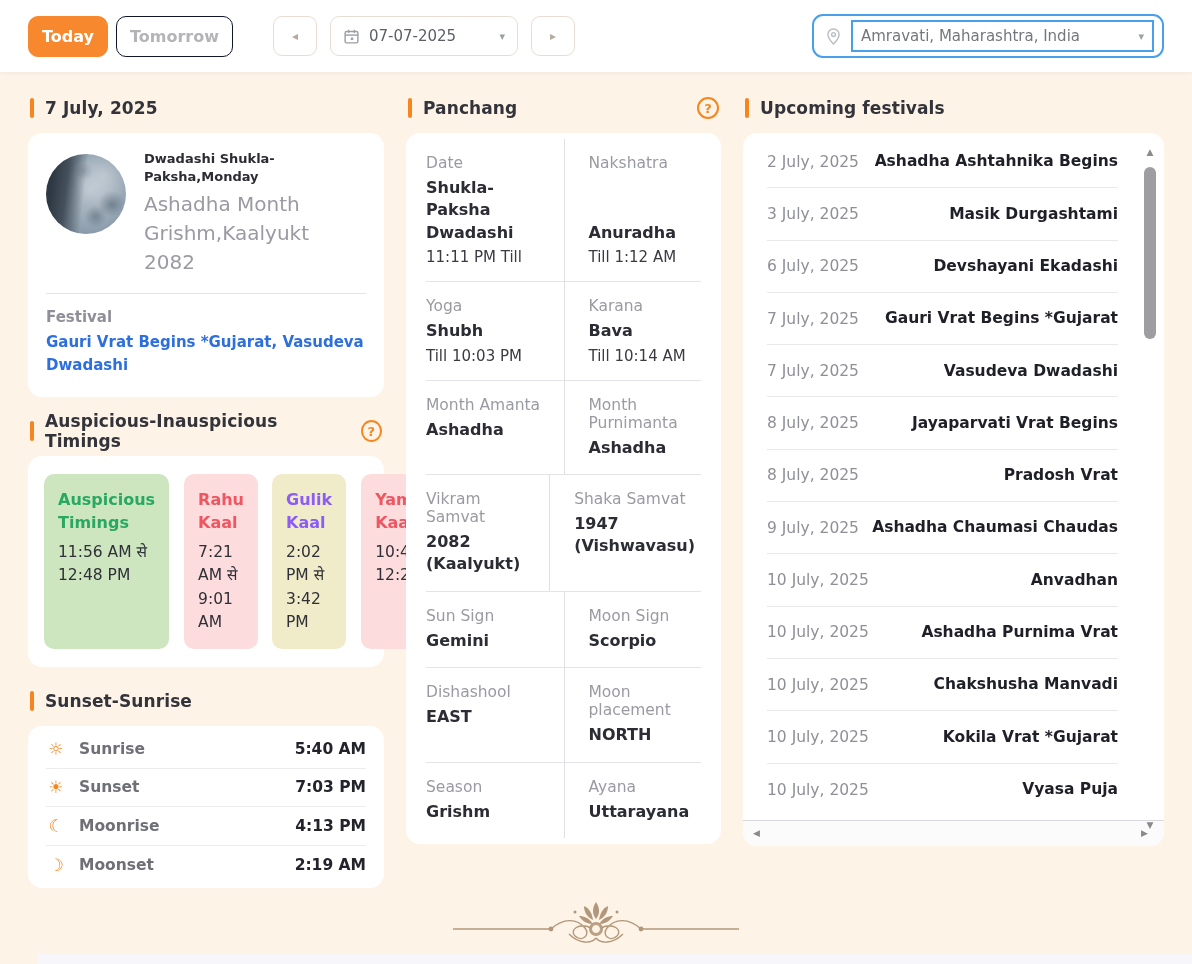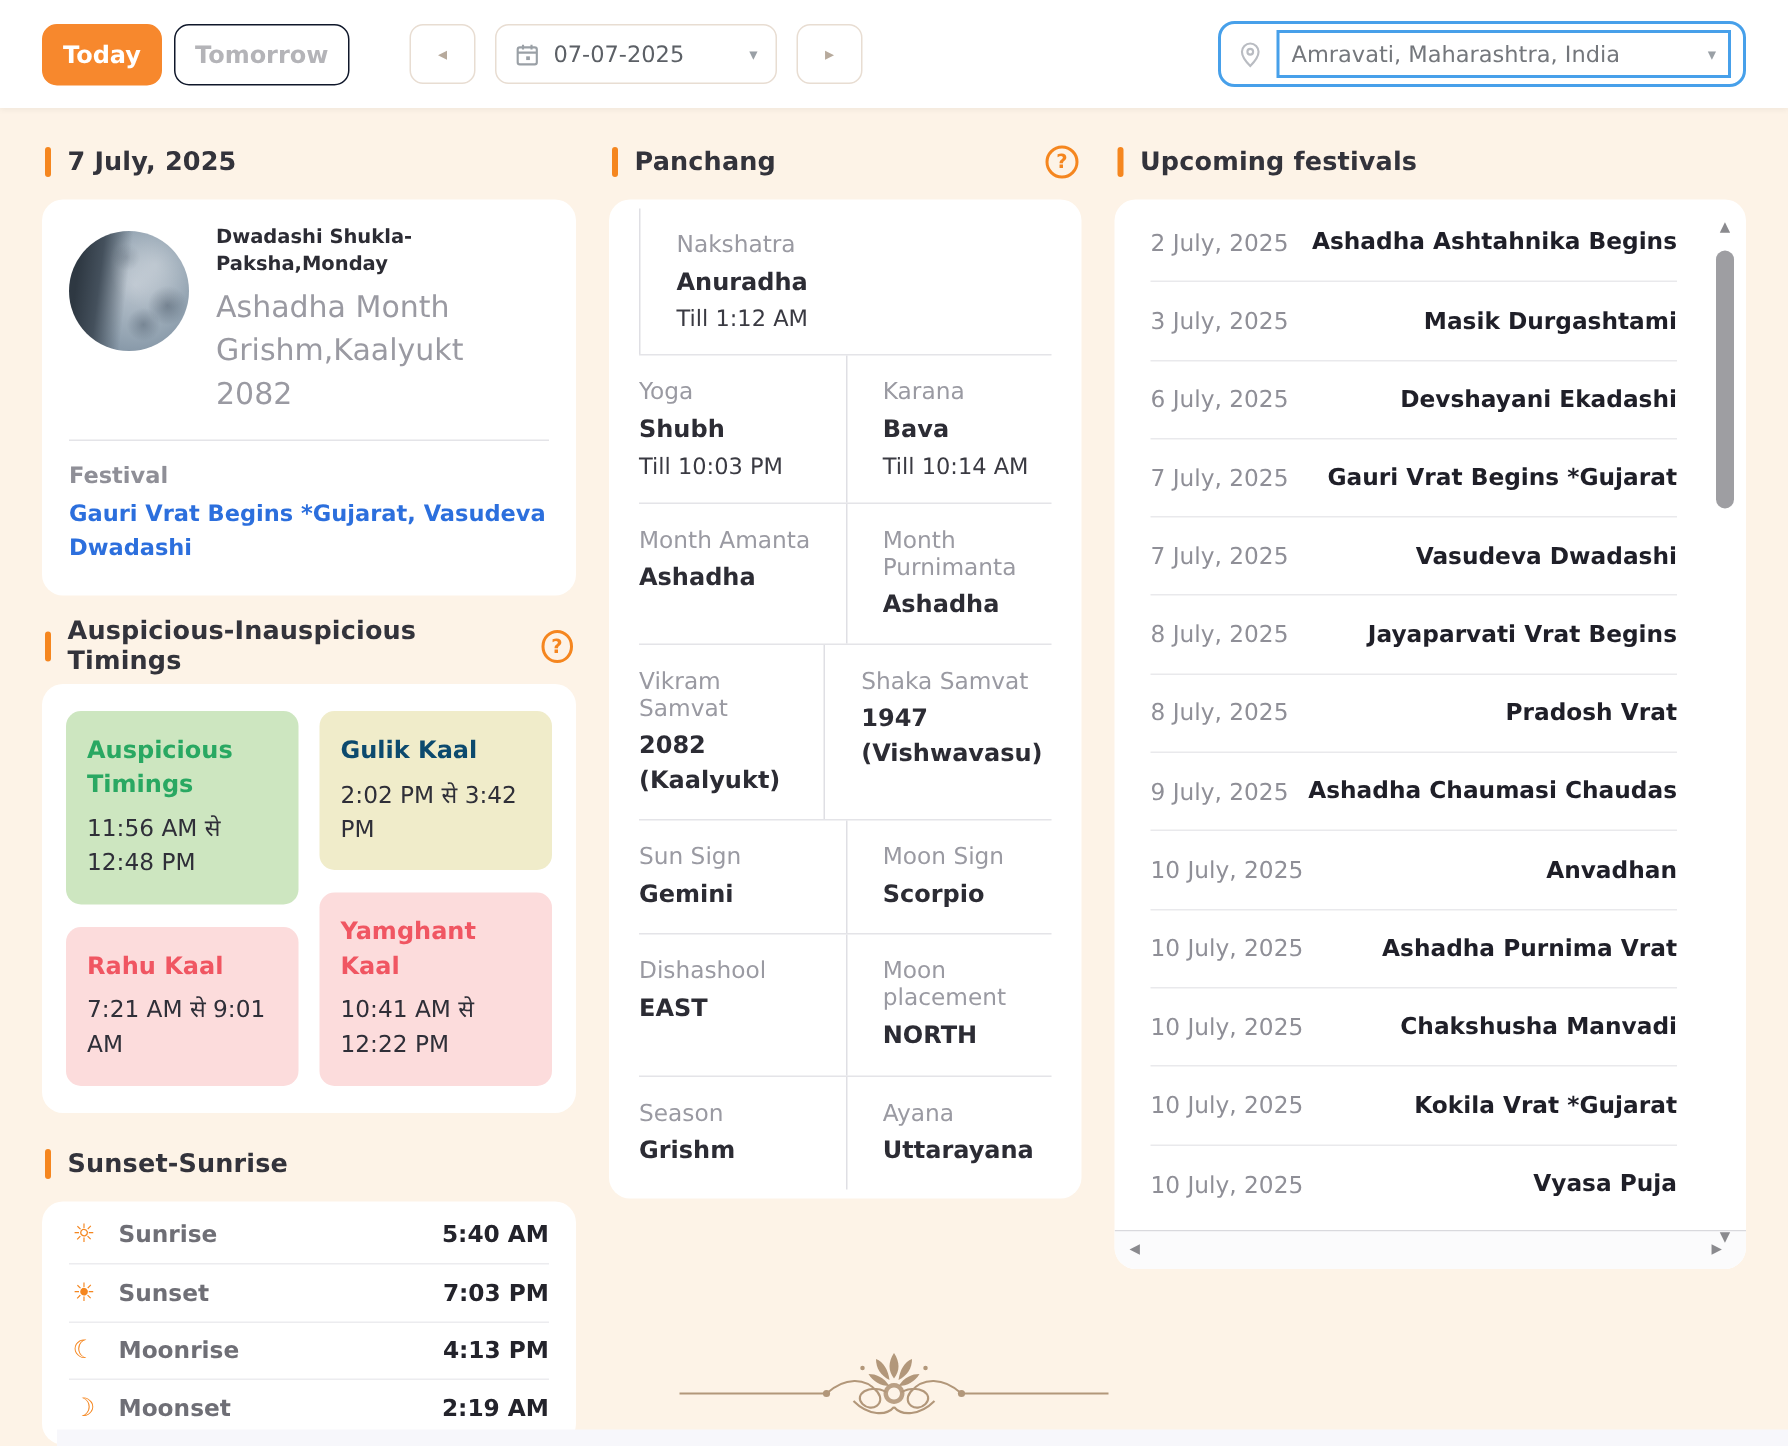--- a/index.html
+++ b/index.html
@@ -252,6 +252,13 @@
     <div class="card panchang-card">
 
       <div class="prow">
+        <div class="pcell">
+          <div class="plabel">Date</div>
+          <div class="pvalgrp">
+            <div class="pvalue">Shukla-Paksha Dwadashi</div>
+            <div class="ptill">11:11 PM Till</div>
+          </div>
+        </div>
         <div class="pcell right">
           <div class="plabel">Nakshatra</div>
           <div class="pvalgrp">

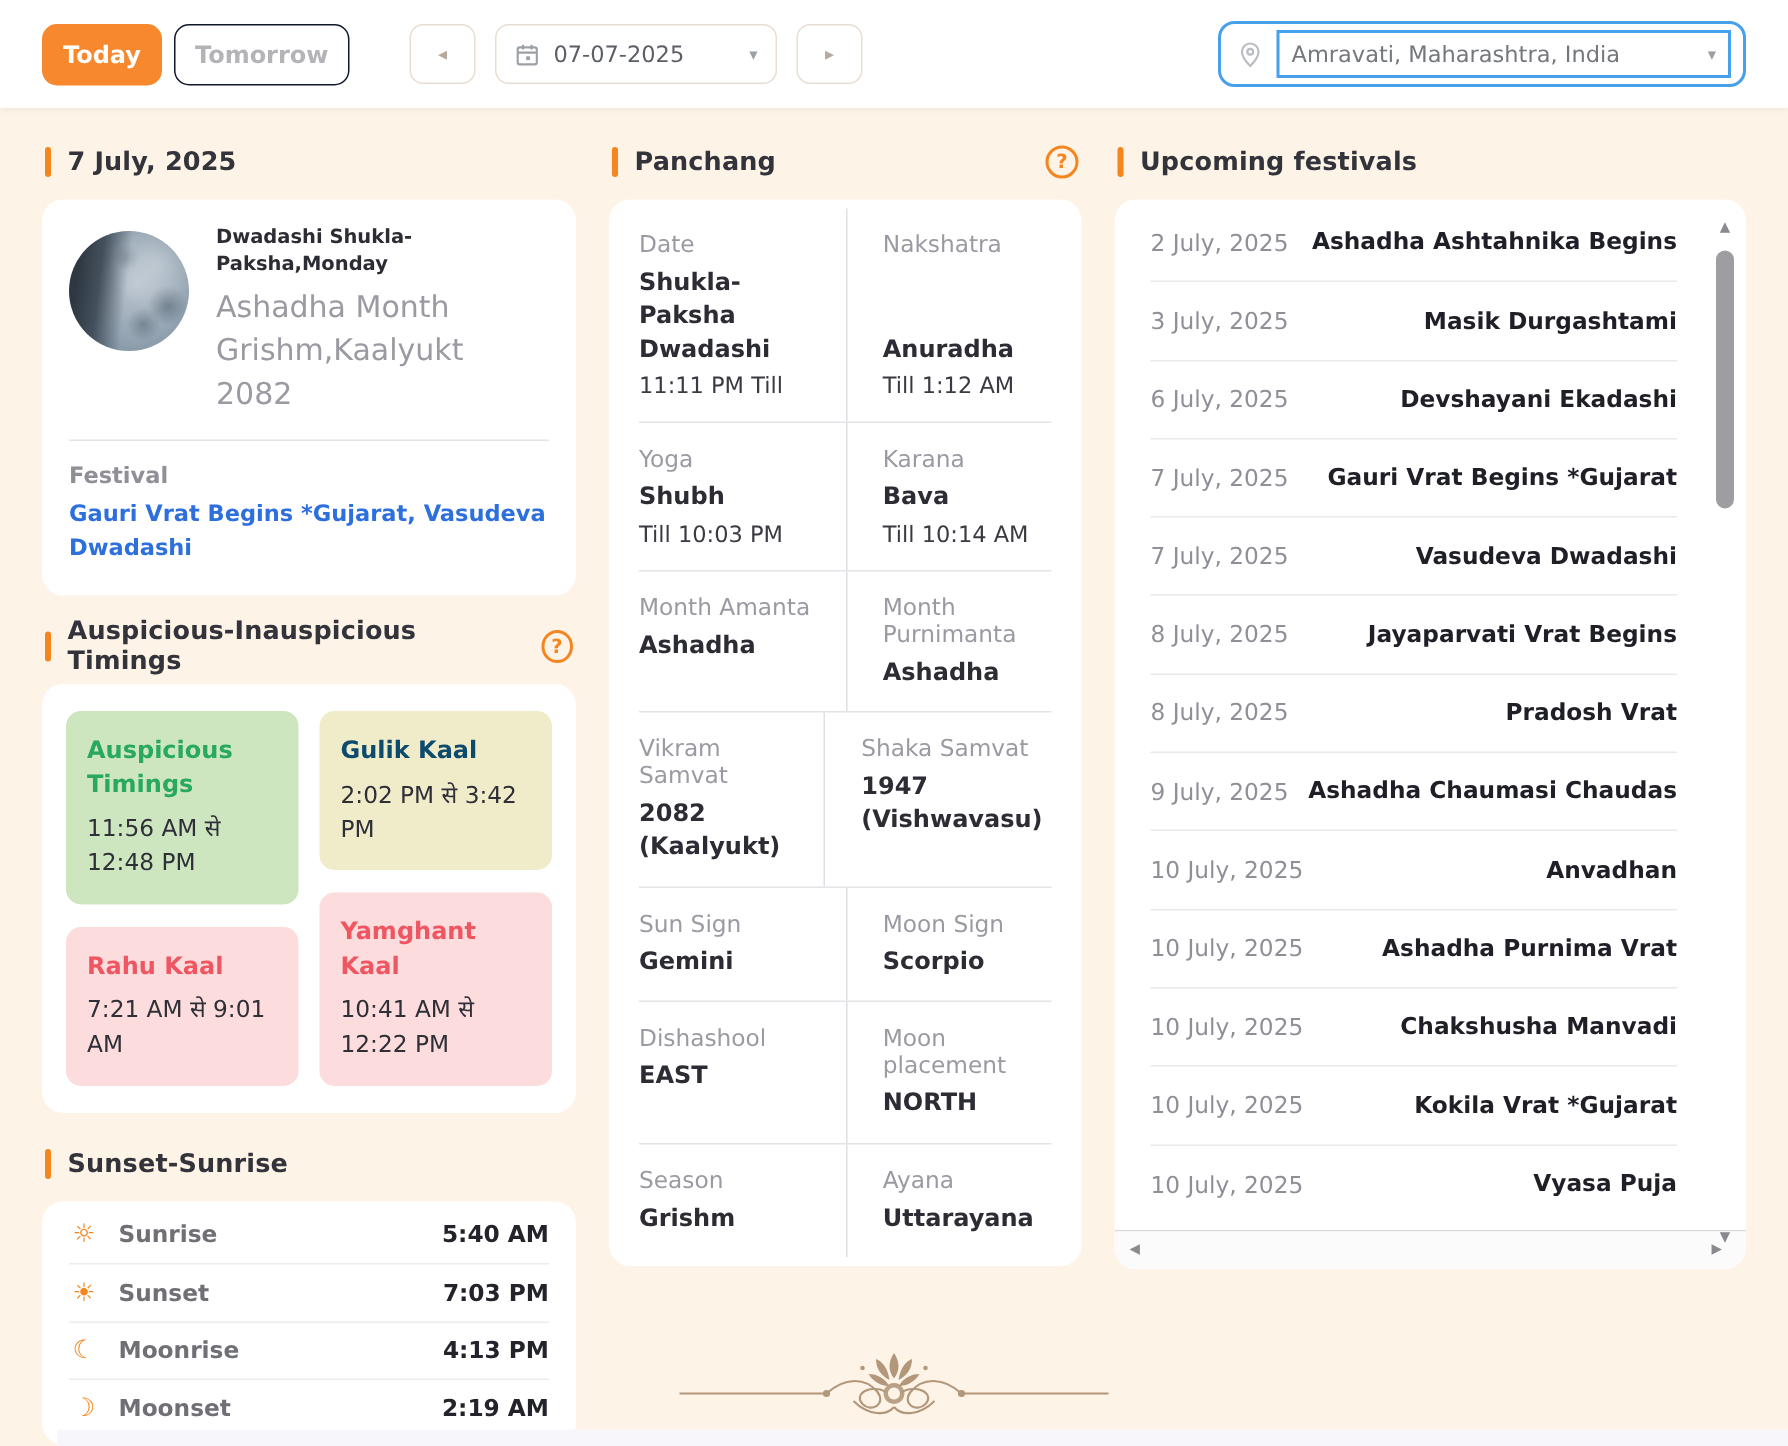--- a/index.html
+++ b/index.html
@@ -73,7 +73,7 @@
 
   
   .timings-card { padding:18px 16px; margin-bottom:22px; display:flex; gap:14px; }
-  .tcol { flex:1; display:flex; flex-direction:column; gap:15px; align-items:stretch; }
+  .tcol { flex:1; display:flex; flex-direction:row; gap:15px; align-items:stretch; }
   .chip { border-radius:10px; padding:15px 14px; }
   .chip .chip-title { font-size:16px; font-weight:bold; line-height:1.4; margin-bottom:7px; }
   .chip .chip-time { font-size:15.5px; color:#2f2f38; line-height:1.5; }

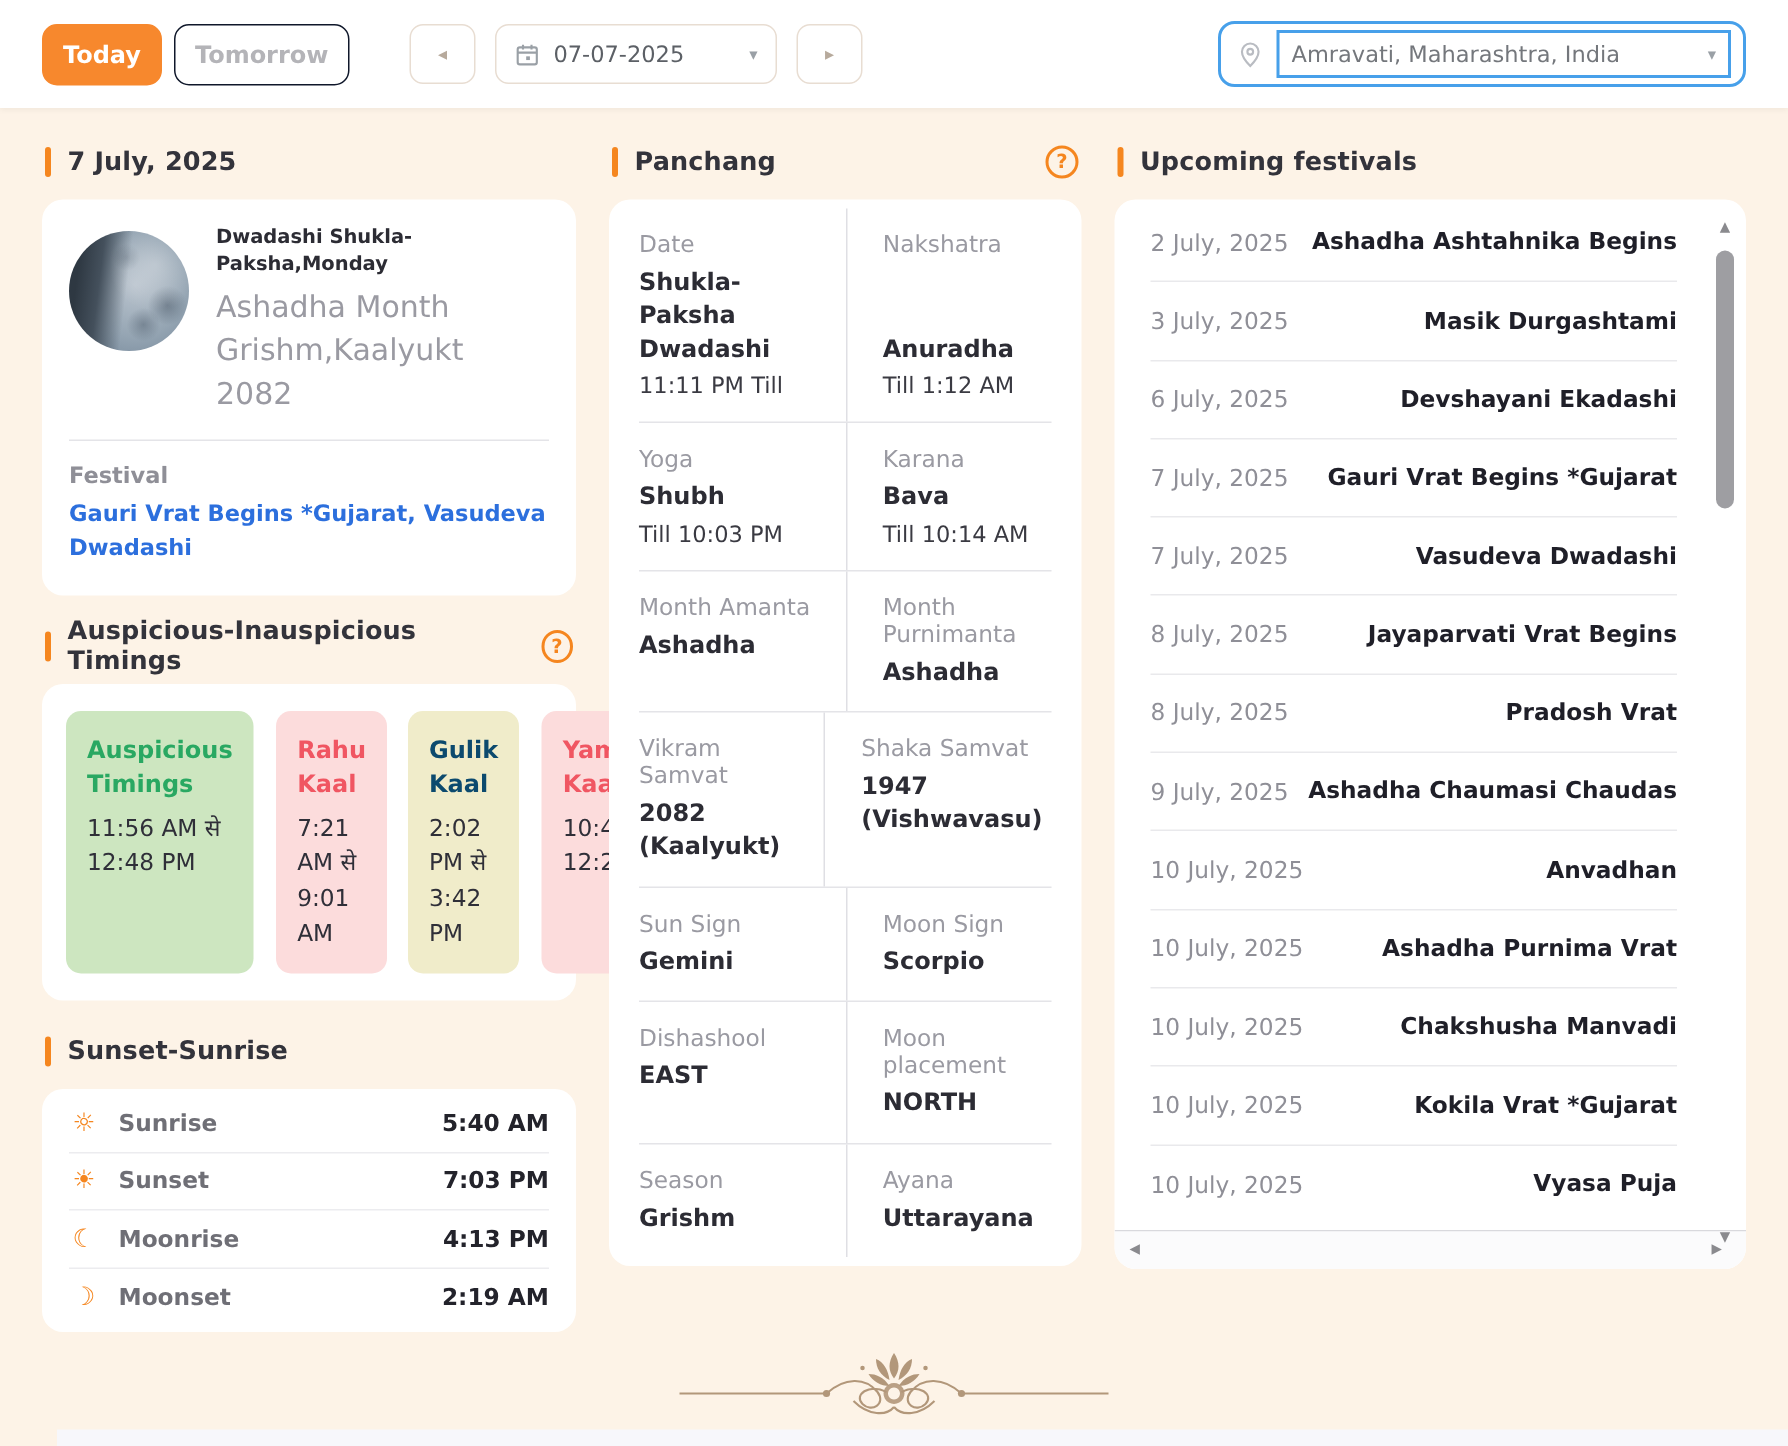--- a/index.html
+++ b/index.html
@@ -80,7 +80,7 @@
   .chip.good { background:#cde6c0; }
   .chip.good .chip-title { color:#29a862; }
   .chip.neutral { background:#f0ecca; }
-  .chip.neutral .chip-title { color:#0c4a6e; }
+  .chip.neutral .chip-title { color:#8b5cf6; }
   .chip.bad { background:#fcdcdc; }
   .chip.bad .chip-title { color:#f05662; }
 

